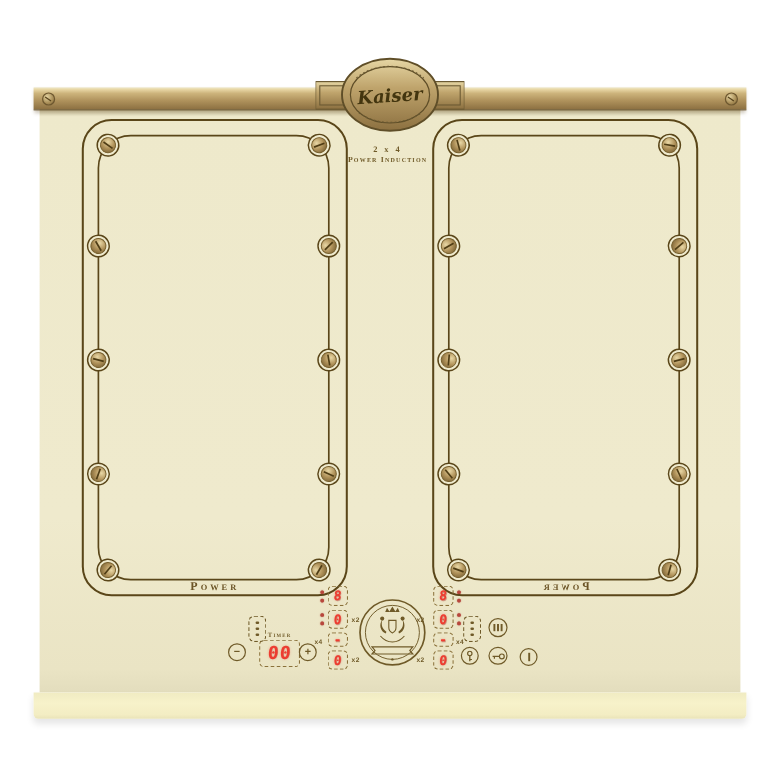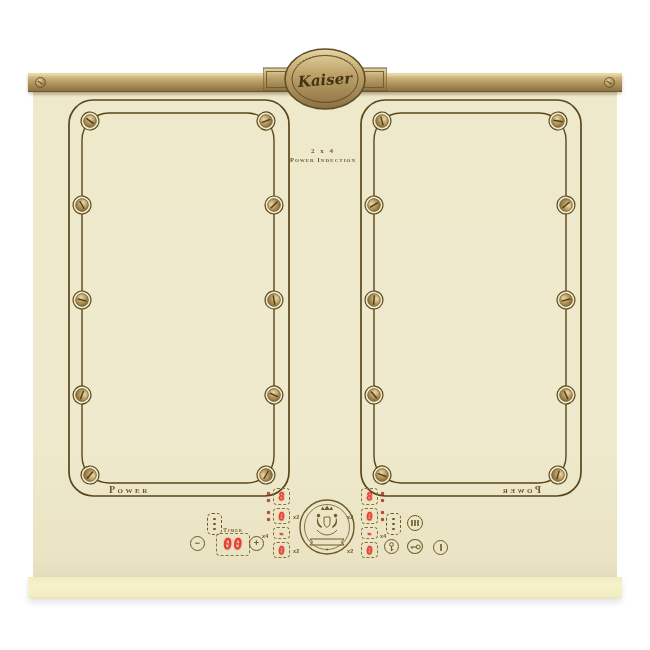--- a/index.html
+++ b/index.html
@@ -37,7 +37,7 @@
   .zone-label.mirror{transform:scaleX(-1);}
 
   
-  .spec{position:absolute;left:275px;top:147px;width:96px;text-align:center;color:#6f5a28;
+  .spec{position:absolute;left:275px;top:121px;width:96px;text-align:center;color:#6f5a28;
     font-family:"Liberation Serif",serif;}
   .spec .l1{font-size:7px;font-weight:700;letter-spacing:2px;}
   .spec .l2{font-size:9px;font-weight:700;font-variant:small-caps;letter-spacing:1px;

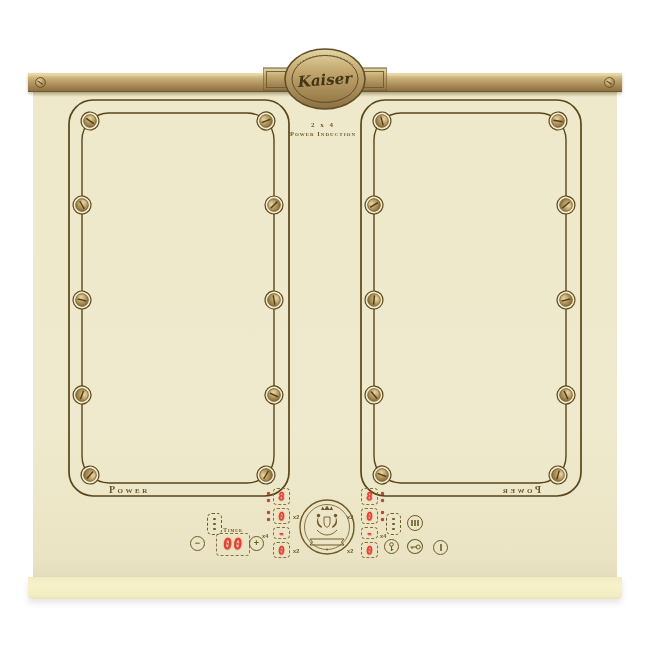--- a/index.html
+++ b/index.html
@@ -31,7 +31,7 @@
 
   
   .zone-svg{position:absolute;top:97px;}
-  .zone-label{position:absolute;top:484px;width:140px;height:12px;text-align:left;
+  .zone-label{position:absolute;top:484px;width:140px;height:12px;text-align:center;
     font-family:"Liberation Serif",serif;font-variant:small-caps;font-weight:700;
     font-size:10px;letter-spacing:2.5px;color:#6b5426;}
   .zone-label.mirror{transform:scaleX(-1);}

